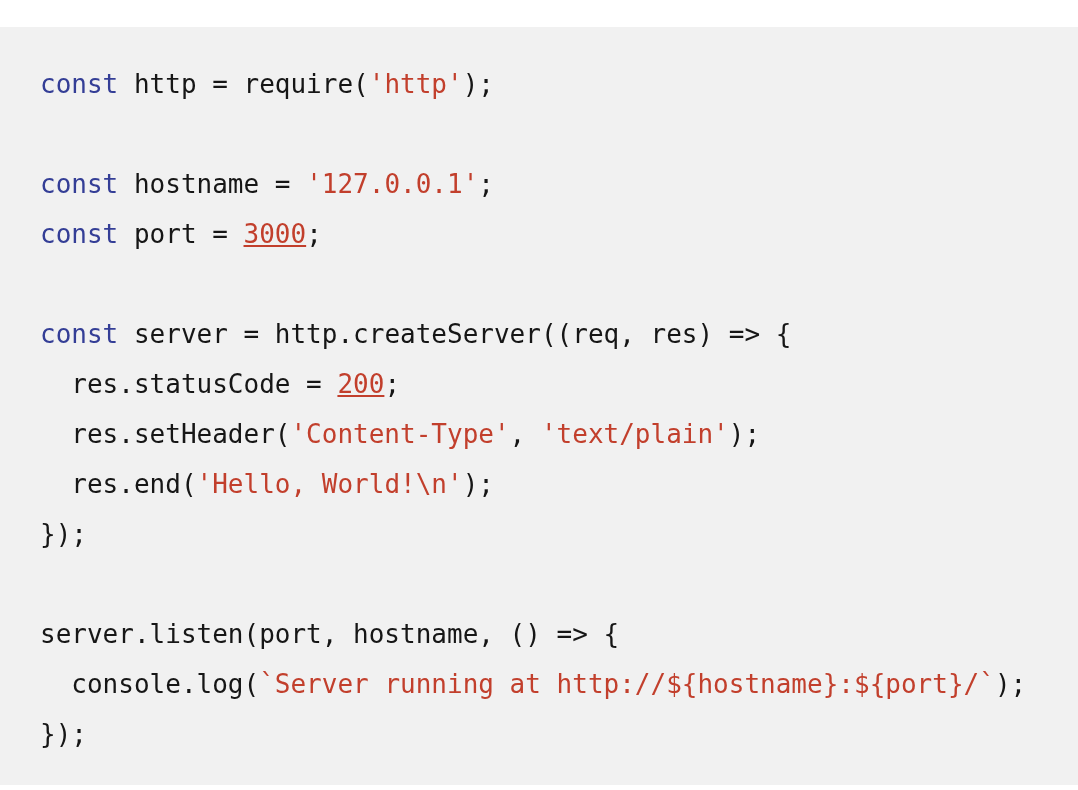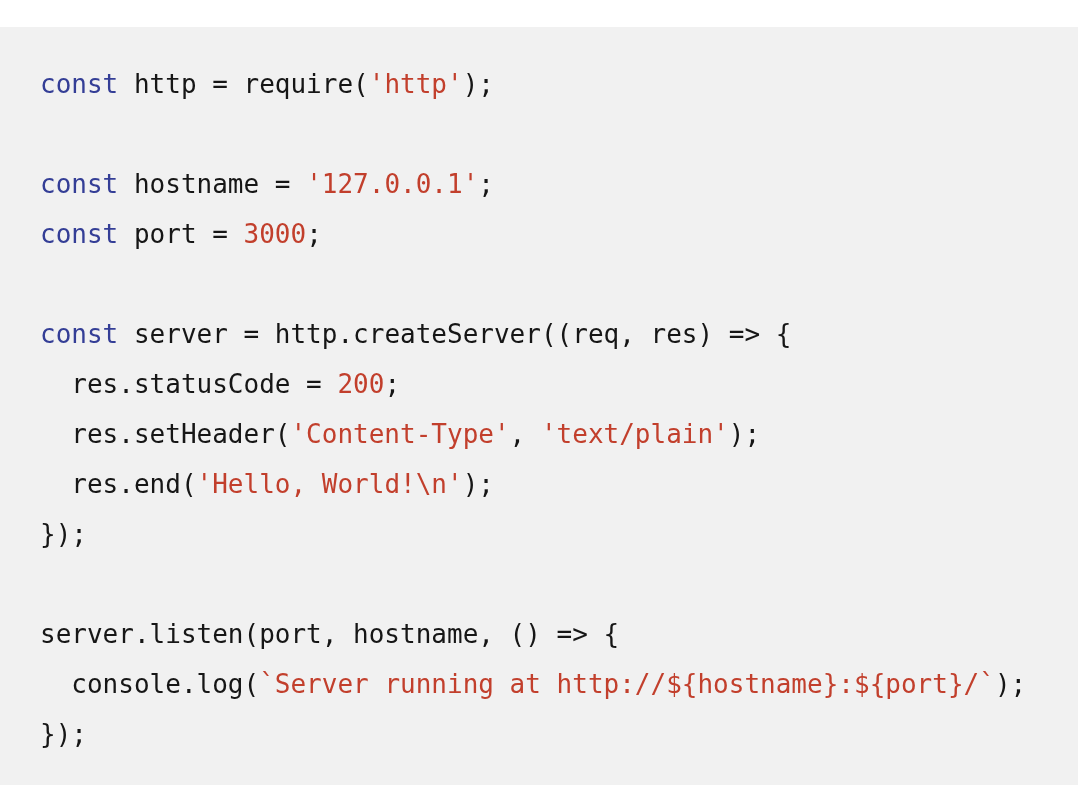--- a/index.html
+++ b/index.html
@@ -39,7 +39,7 @@
   .tok-plain { color: #161616; }
   .tok-kw    { color: #343E96; }
   .tok-str   { color: #C23F2C; }
-  .tok-num   { color: #C23F2C; }
+  .tok-num   { color: #C23F2C; text-decoration: underline; }
 </style>
 </head>
 <body>

